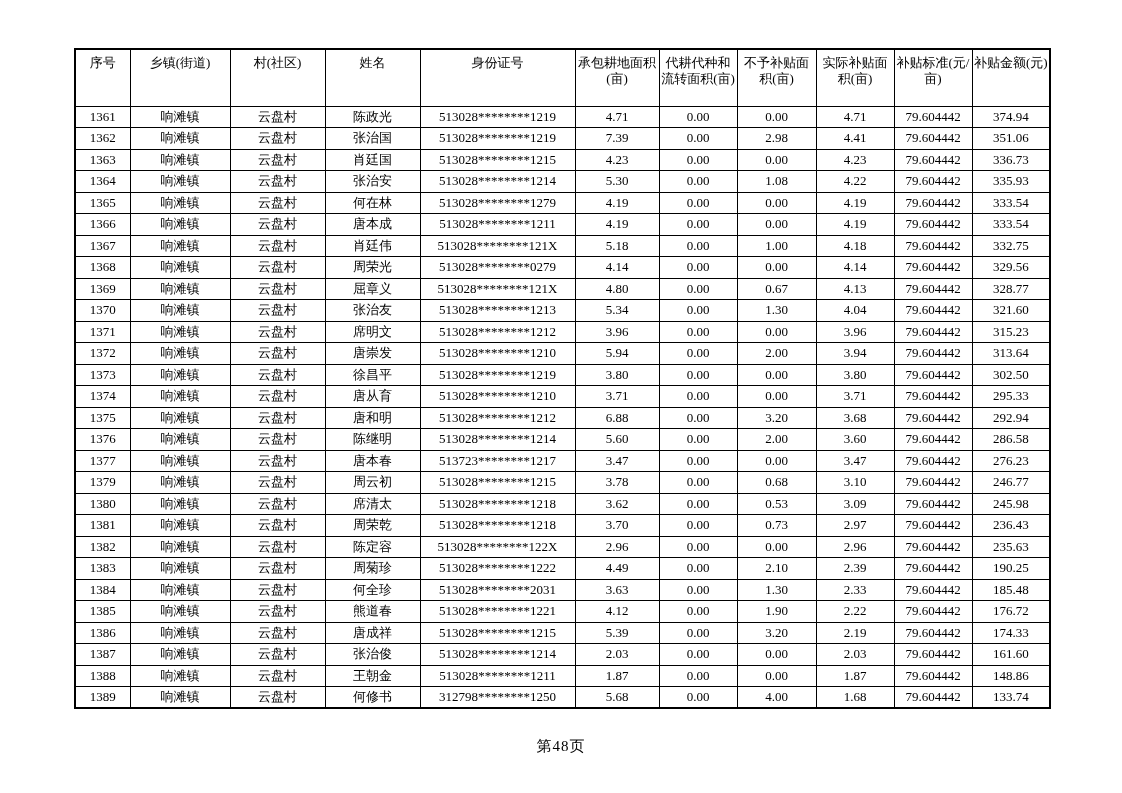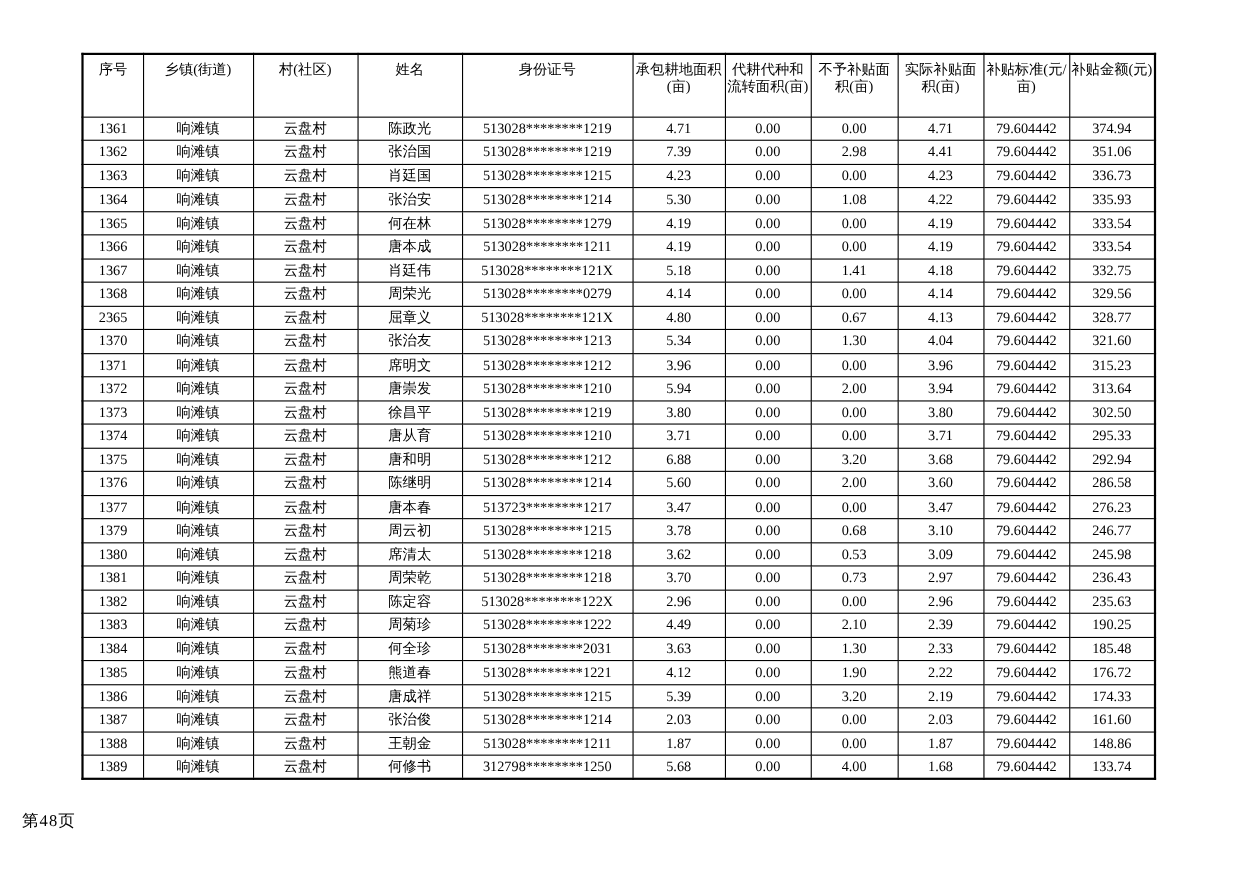--- a/index.html
+++ b/index.html
@@ -196,7 +196,7 @@
       <td>513028********121X</td>
       <td>5.18</td>
       <td>0.00</td>
-      <td>1.41</td>
+      <td>1.00</td>
       <td>4.18</td>
       <td>79.604442</td>
       <td>332.75</td>

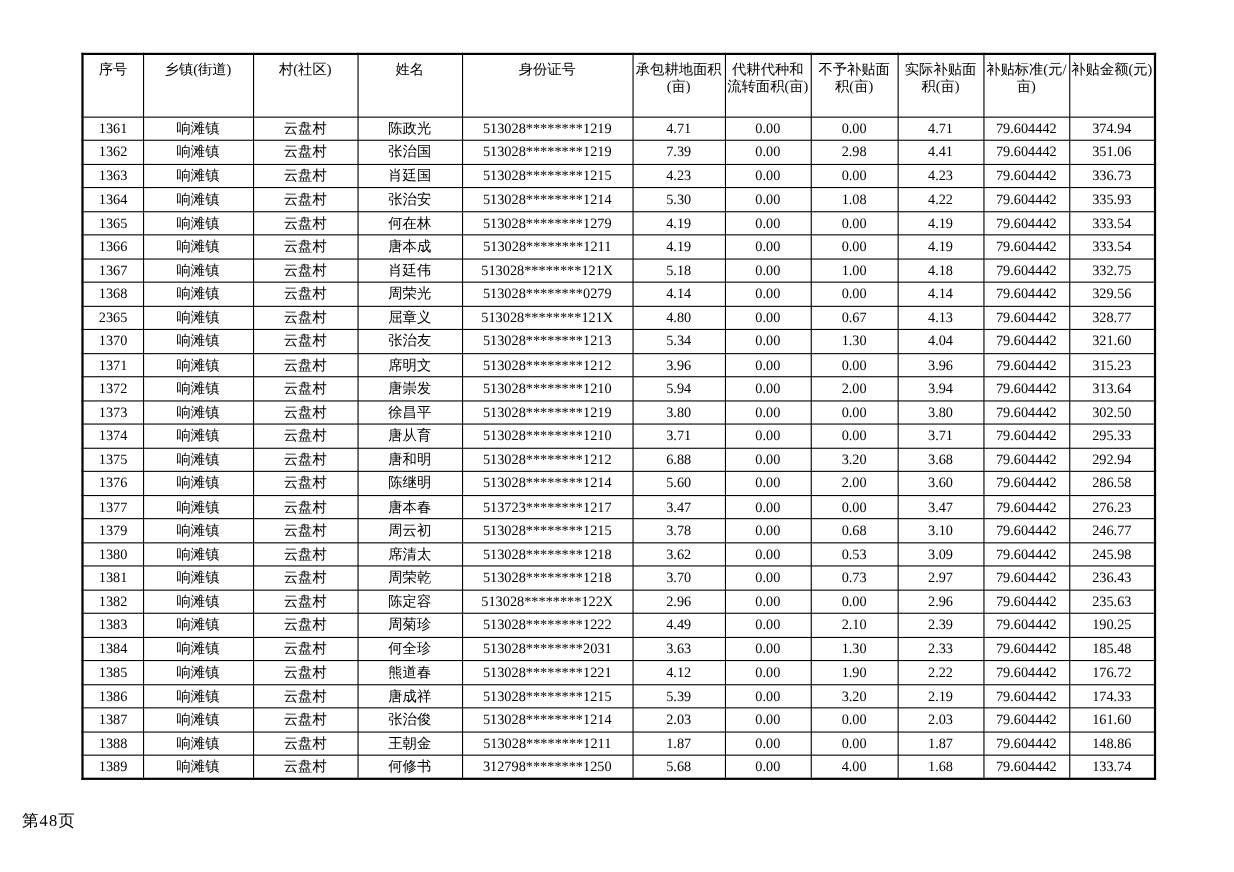--- a/index.html
+++ b/index.html
@@ -215,7 +215,7 @@
       <td>329.56</td>
     </tr>
         <tr>
-      <td>2365</td>
+      <td>1369</td>
       <td>响滩镇</td>
       <td>云盘村</td>
       <td>屈章义</td>

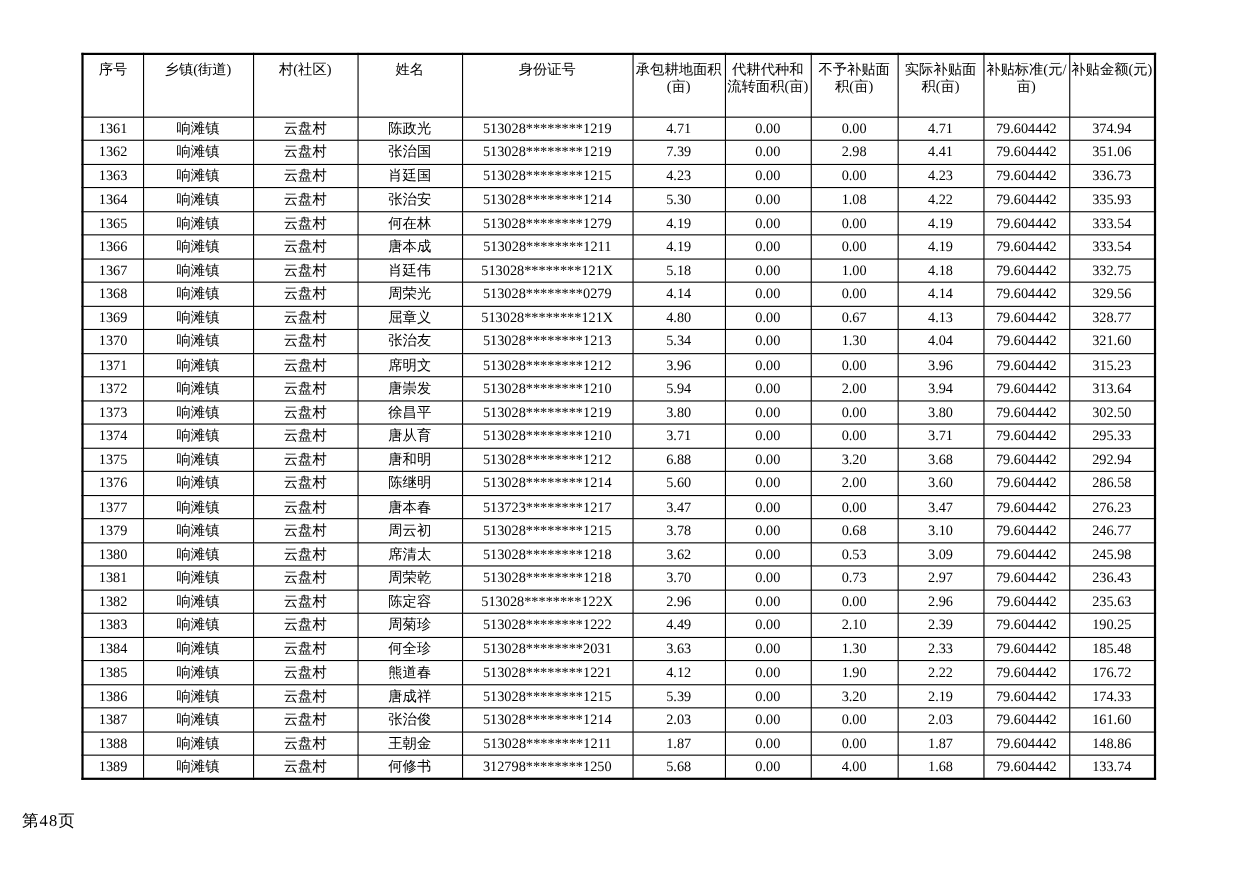--- a/index.html
+++ b/index.html
@@ -70,9 +70,9 @@
     left: 0;
     top: 737px;
     width: 1122px;
+    text-align: center;
     font-size: 15px;
     letter-spacing: 1px;
-    padding-left: 20px;
   }
 </style>
 </head>

